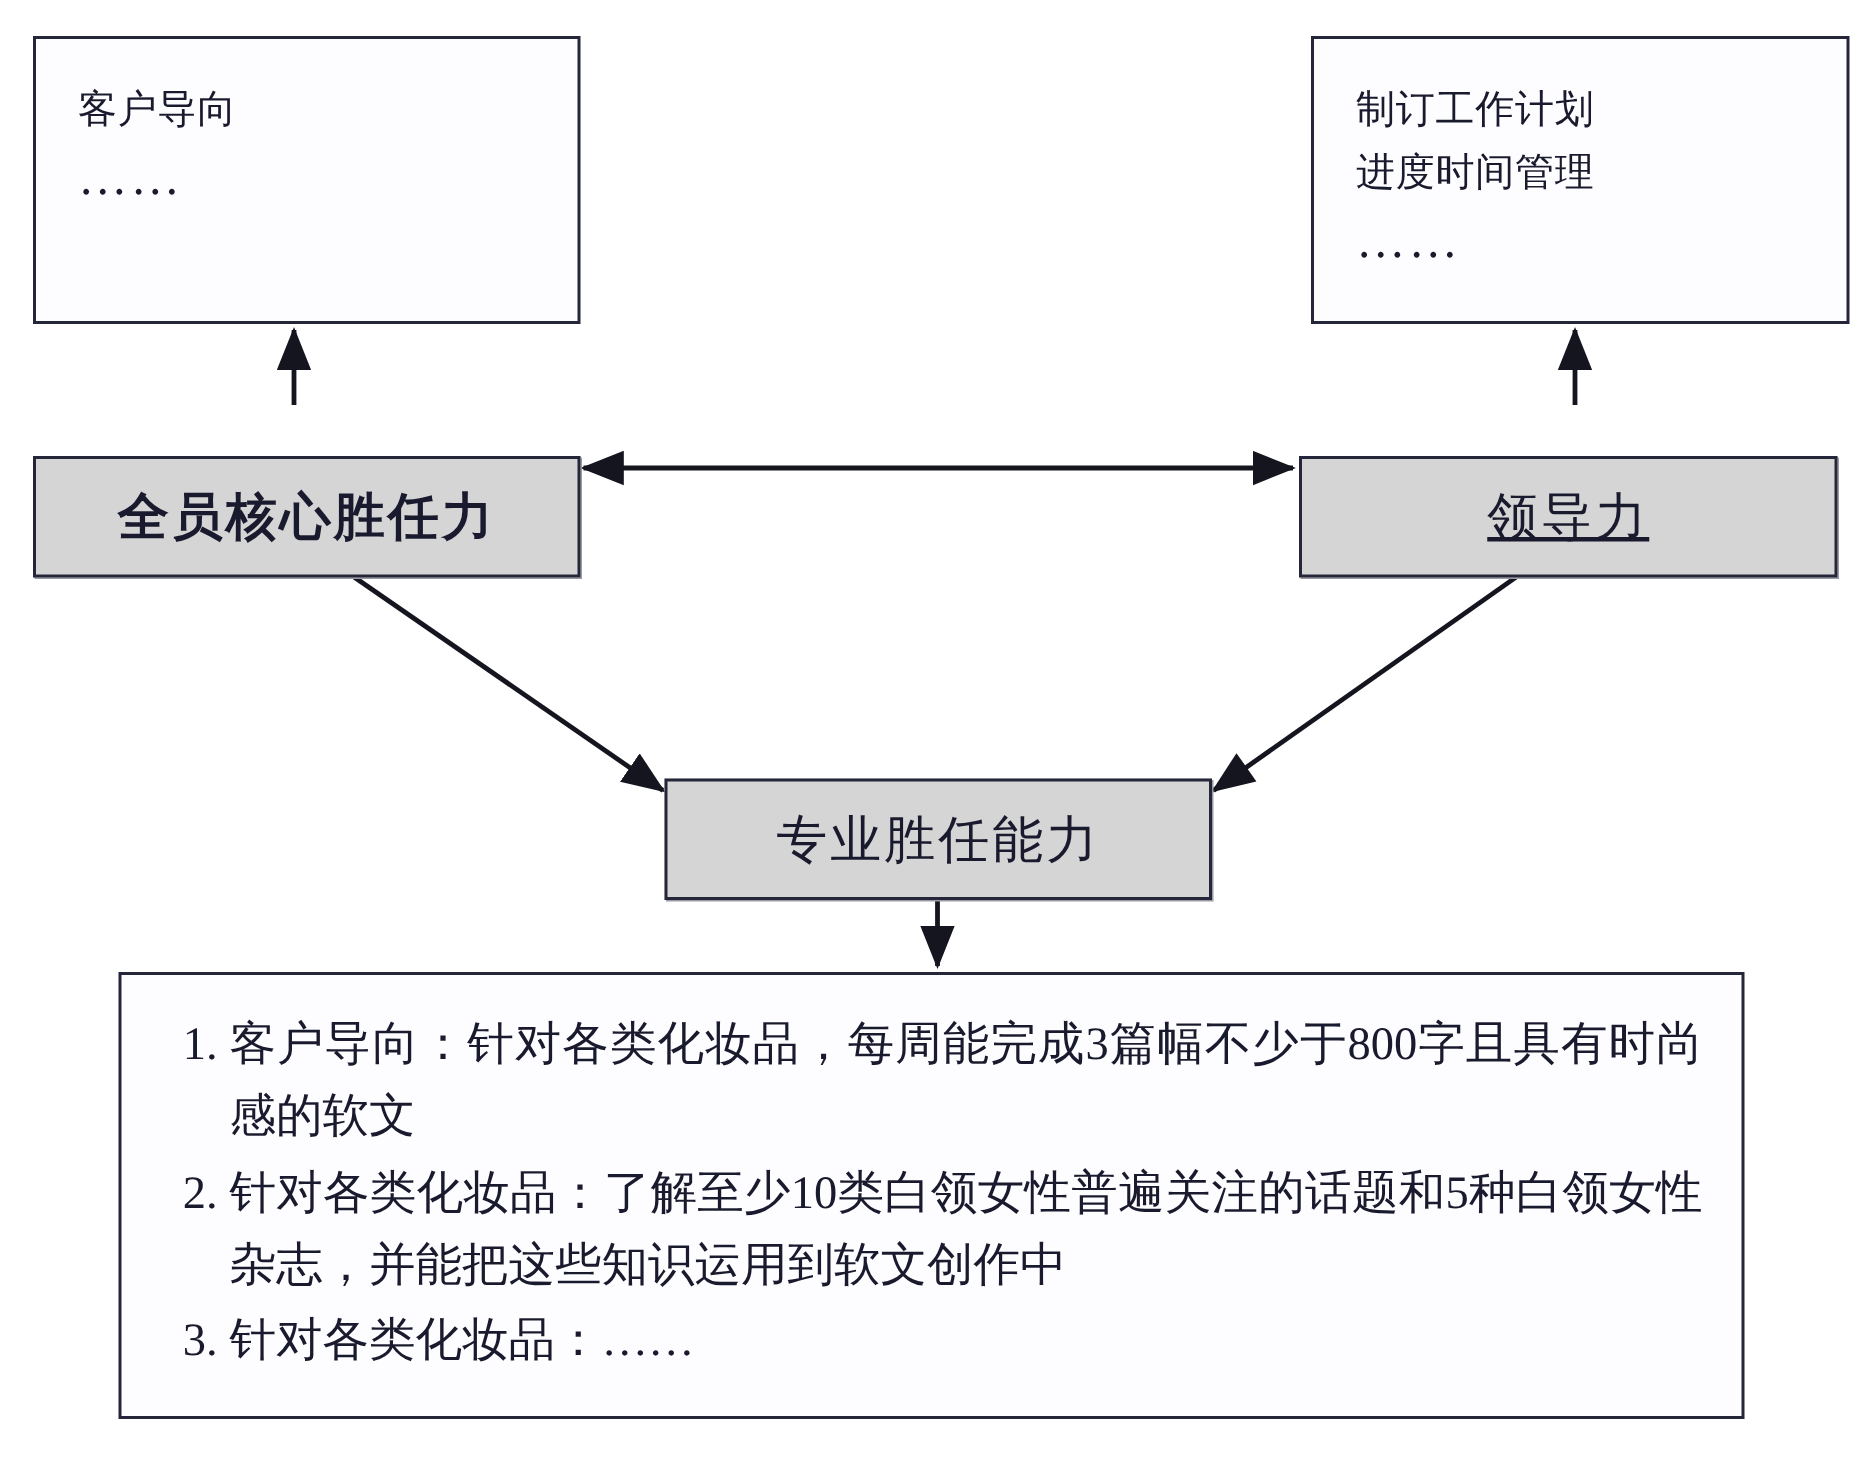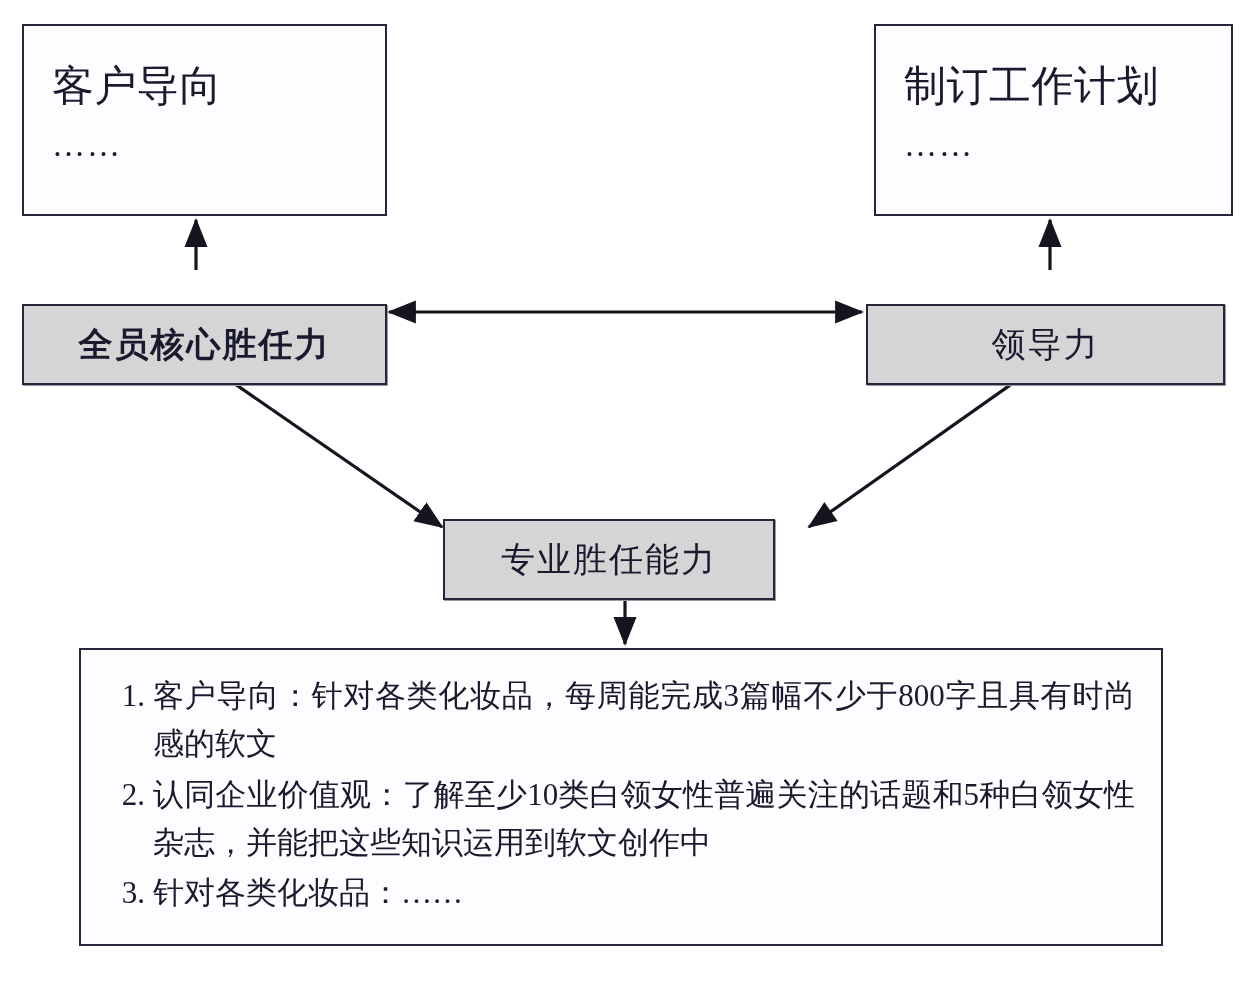--- a/index.html
+++ b/index.html
@@ -34,7 +34,7 @@
     padding: 26px 0 0 28px;
   }
   .plain-lines .line {
-    font-size: 42px;
+    font-size: 26px;
     line-height: 1.62;
     white-space: nowrap;
     letter-spacing: 0.5px;

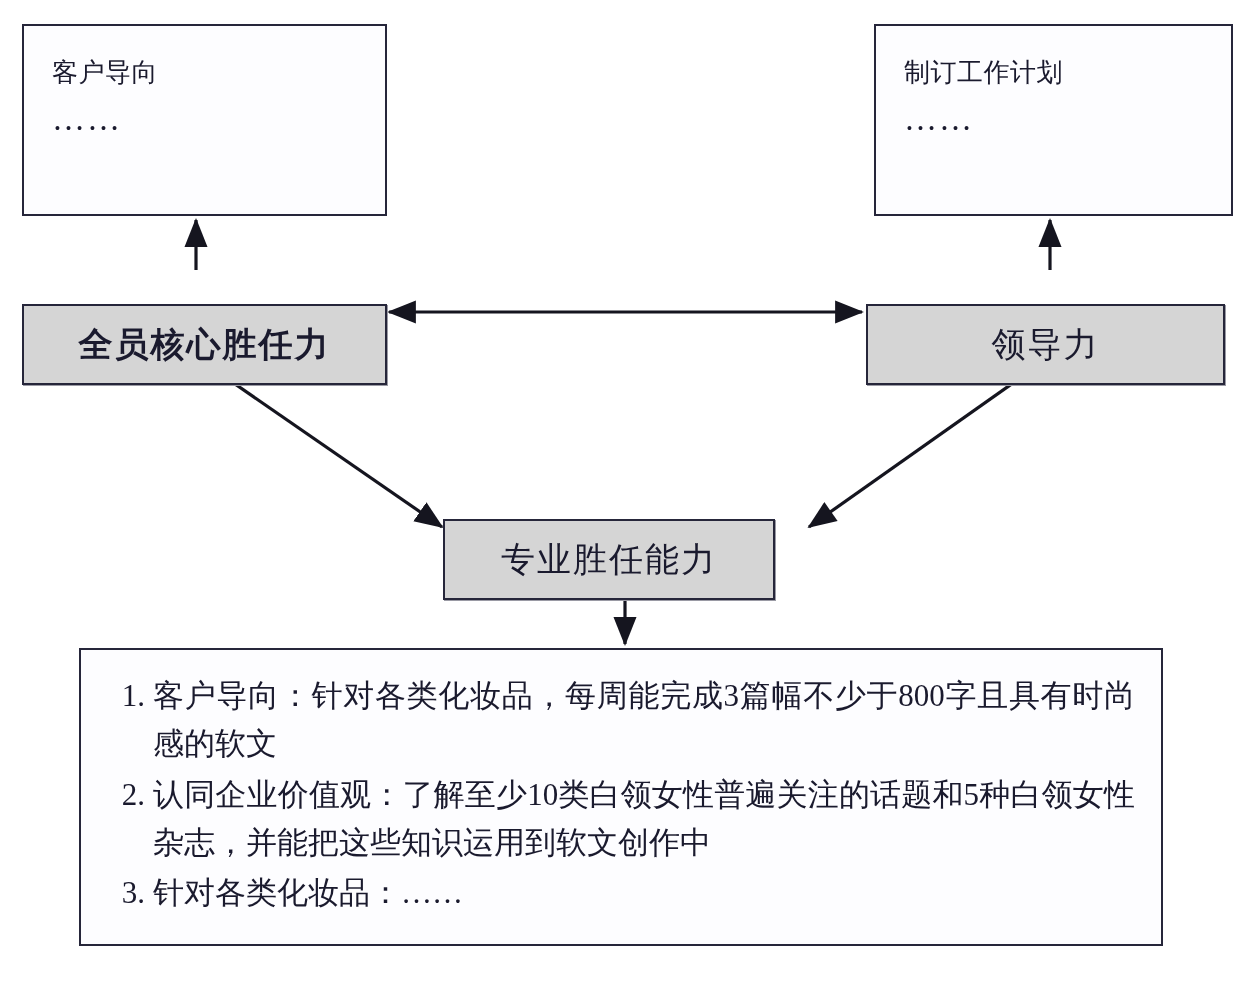--- a/index.html
+++ b/index.html
@@ -135,6 +135,7 @@
 
   <div class="box plain-lines" style="left:874px; top:24px; width:359px; height:192px;">
     <div class="line">制订工作计划</div>
+    <div class="line">进度时间管理</div>
     <div class="ellipsis">……</div>
   </div>
 

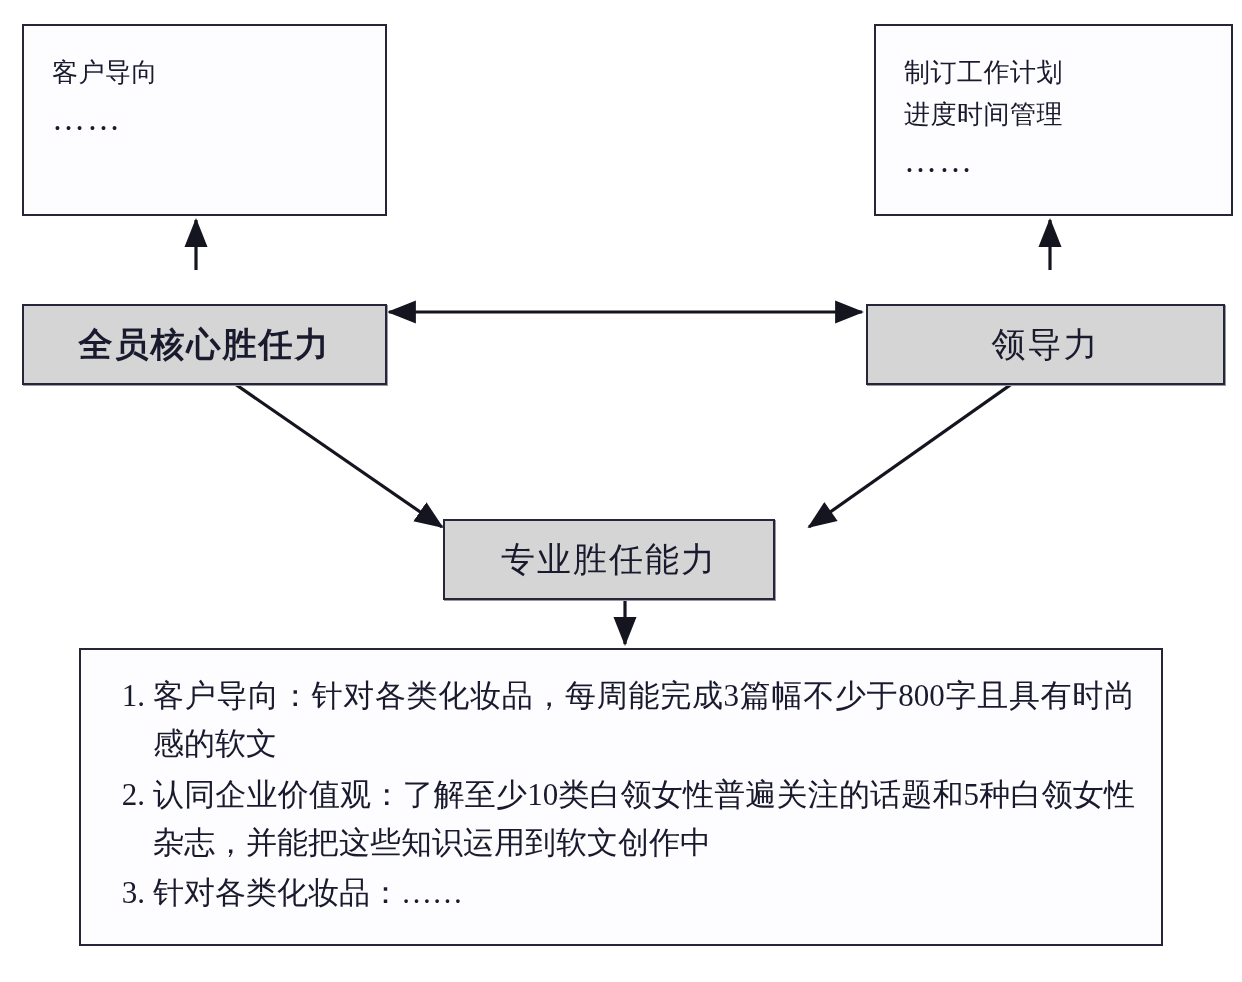--- a/index.html
+++ b/index.html
@@ -143,7 +143,7 @@
     <div class="center-label bold">全员核心胜任力</div>
   </div>
 
-  <div class="box shaded" style="left:866px; top:272px; width:359px; height:81px;">
+  <div class="box shaded" style="left:866px; top:272px; width:359px; height:81px;text-decoration:underline;">
     <div class="center-label">领导力</div>
   </div>
 

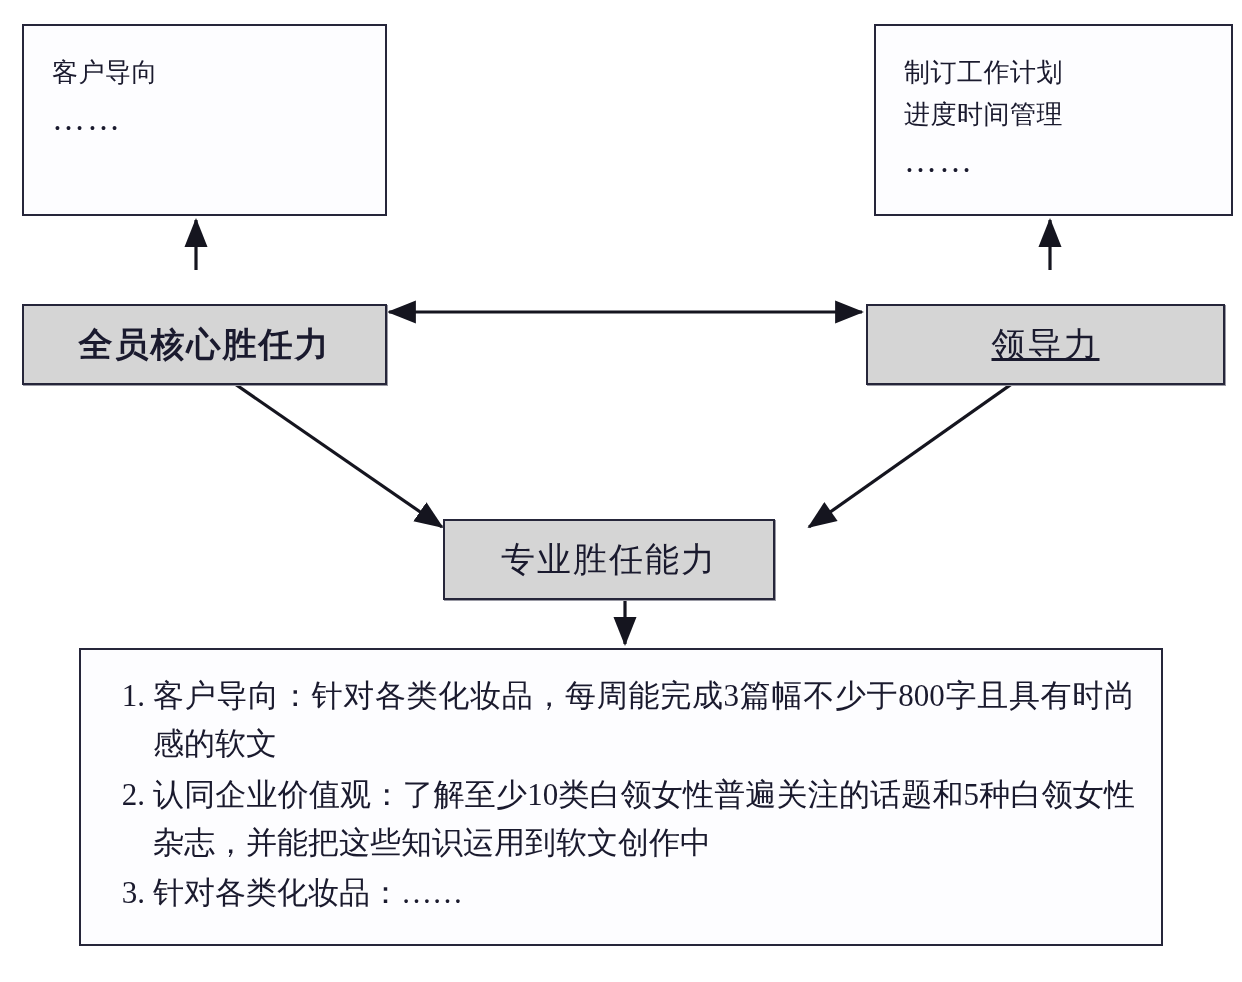--- a/index.html
+++ b/index.html
@@ -147,7 +147,7 @@
     <div class="center-label">领导力</div>
   </div>
 
-  <div class="box shaded" style="left:443px; top:487px; width:332px; height:81px;">
+  <div class="box shaded" style="left:443px; top:487px; width:365px; height:81px;">
     <div class="center-label">专业胜任能力</div>
   </div>
 

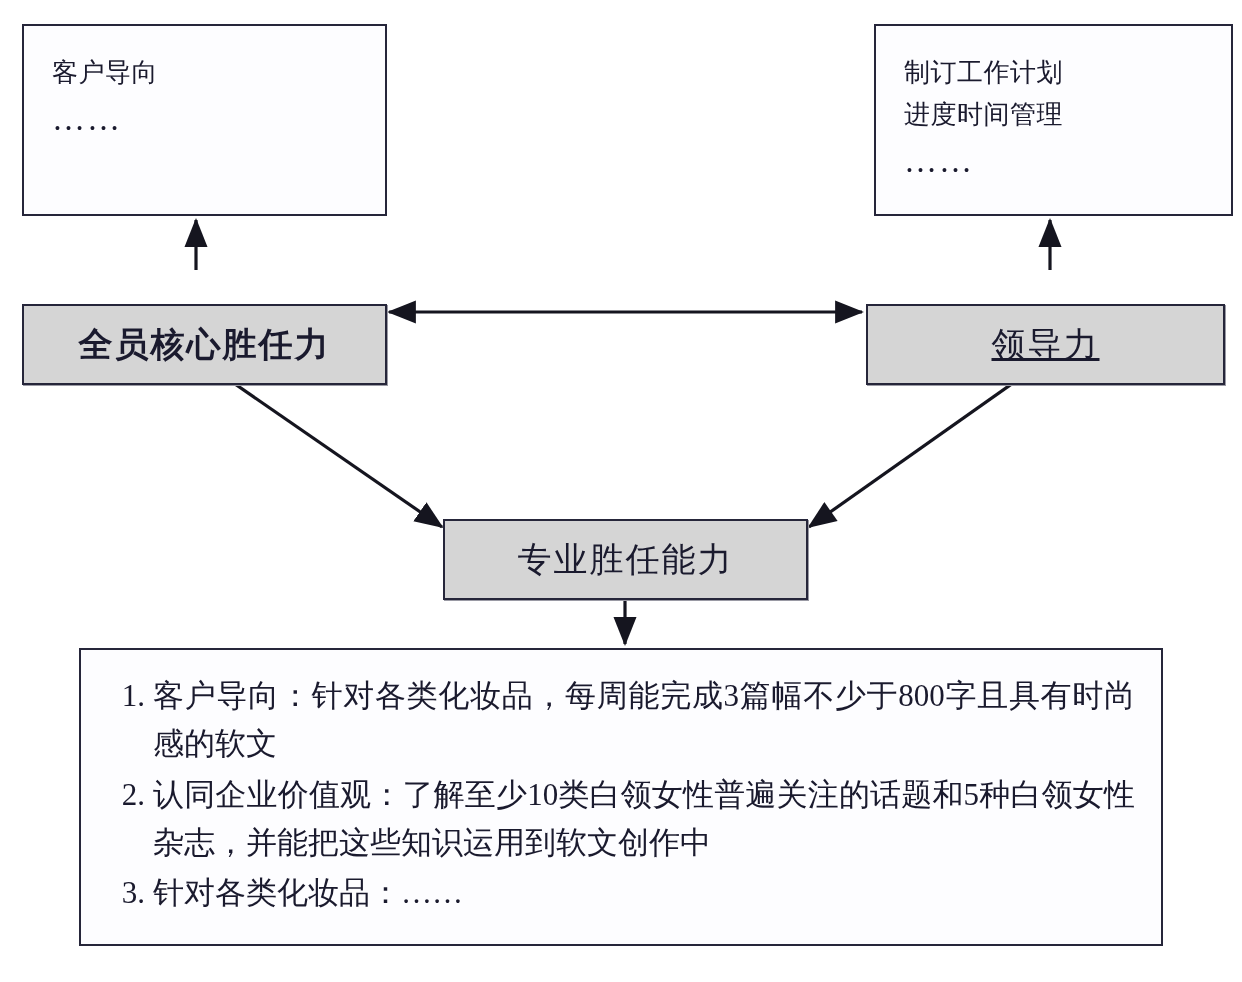--- a/index.html
+++ b/index.html
@@ -160,7 +160,7 @@
 
     <div class="list-item">
       <div class="list-num">2.</div>
-      <div class="list-text">认同企业价值观：了解至少10类白领女性普遍关注的话题和5种白领女性杂志，并能把这些知识运用到软文创作中</div>
+      <div class="list-text">针对各类化妆品：了解至少10类白领女性普遍关注的话题和5种白领女性杂志，并能把这些知识运用到软文创作中</div>
     </div>
 
     <div class="list-item">

